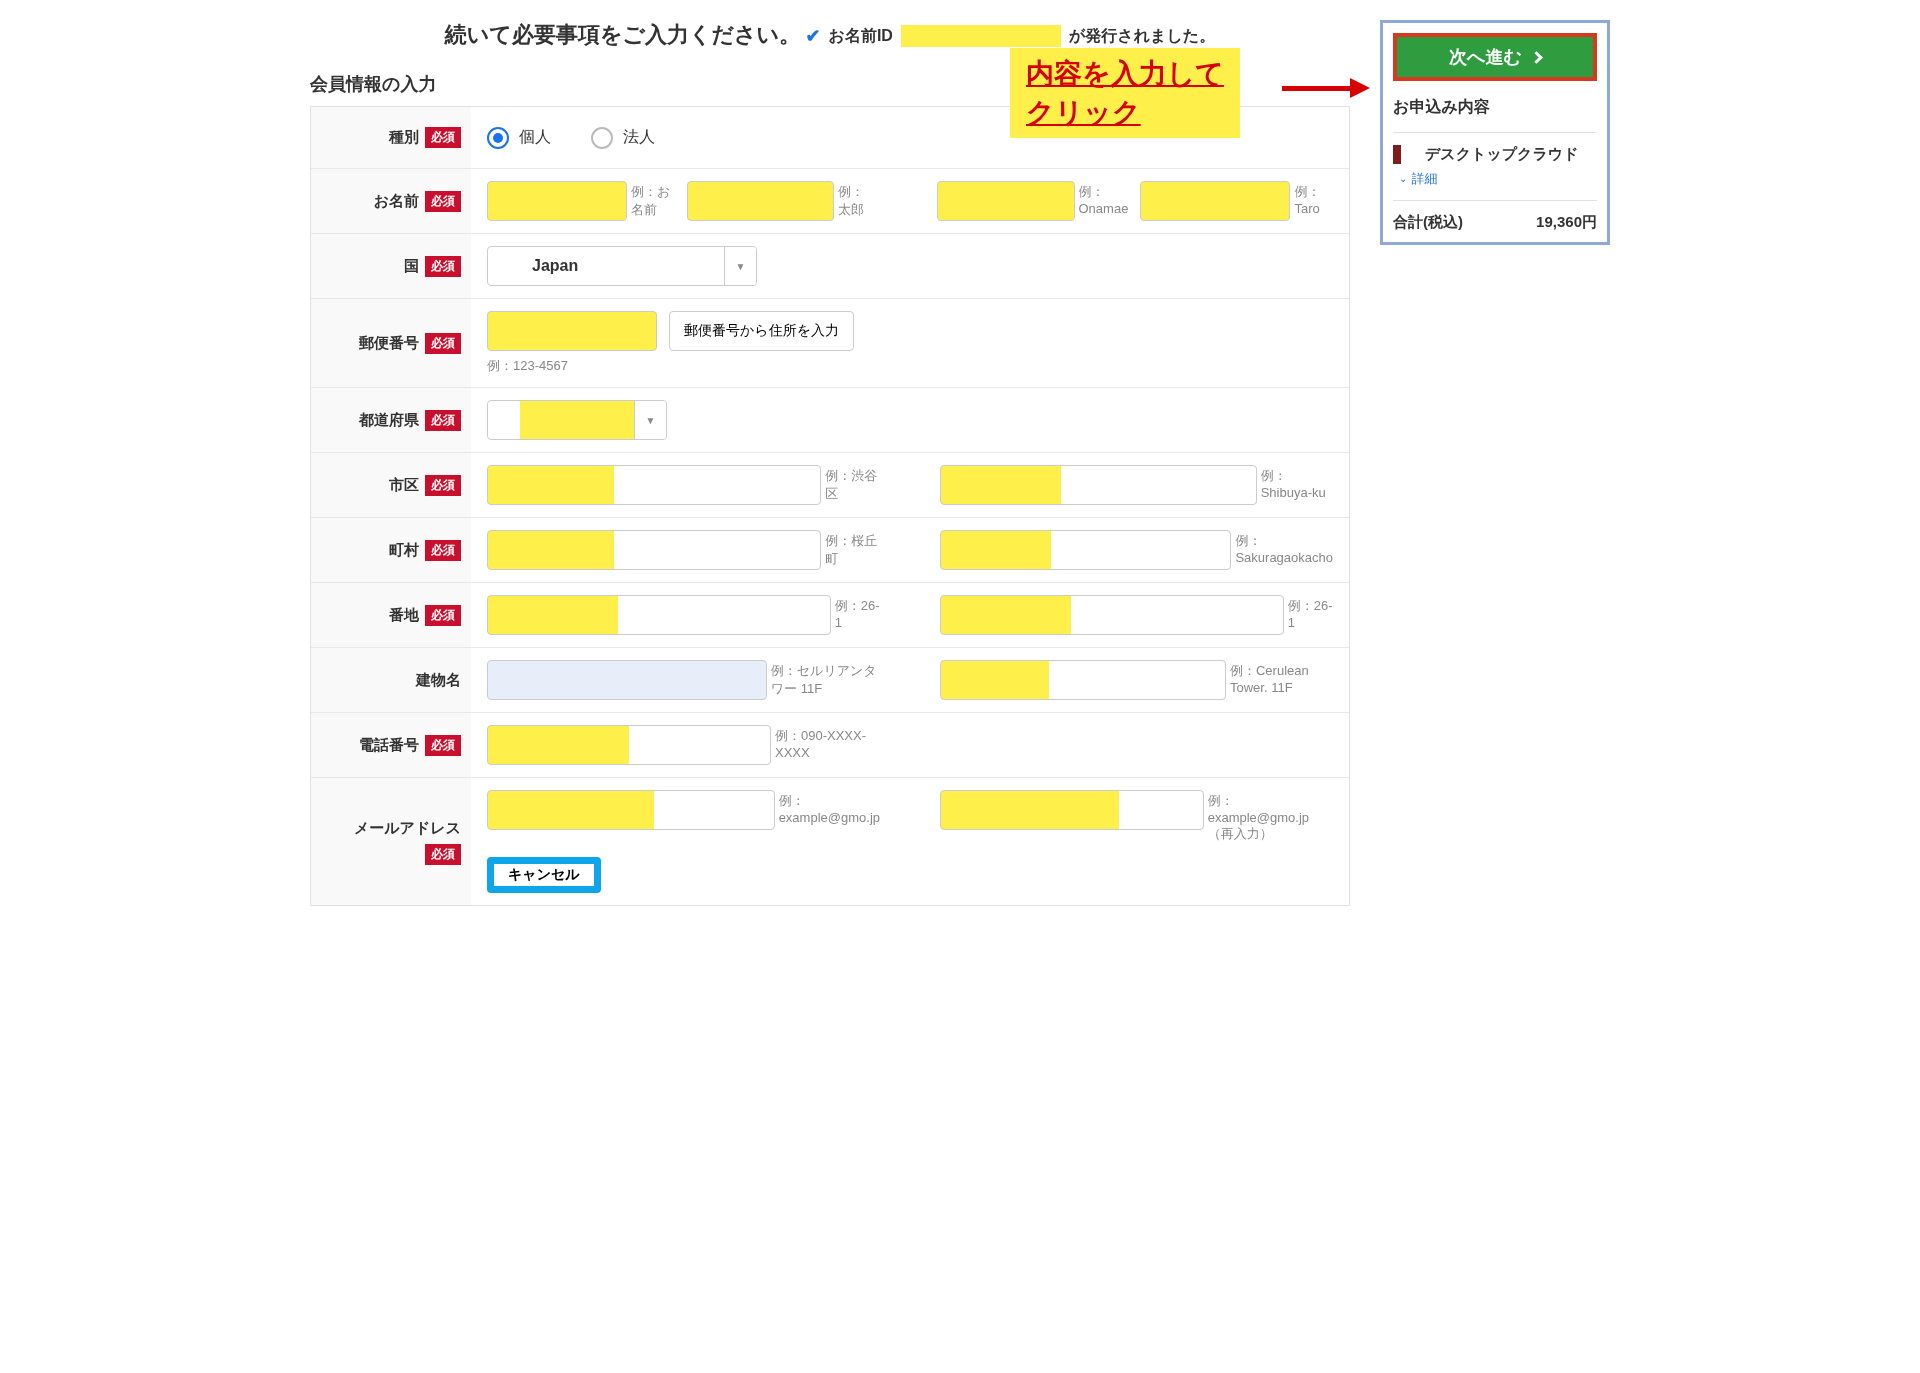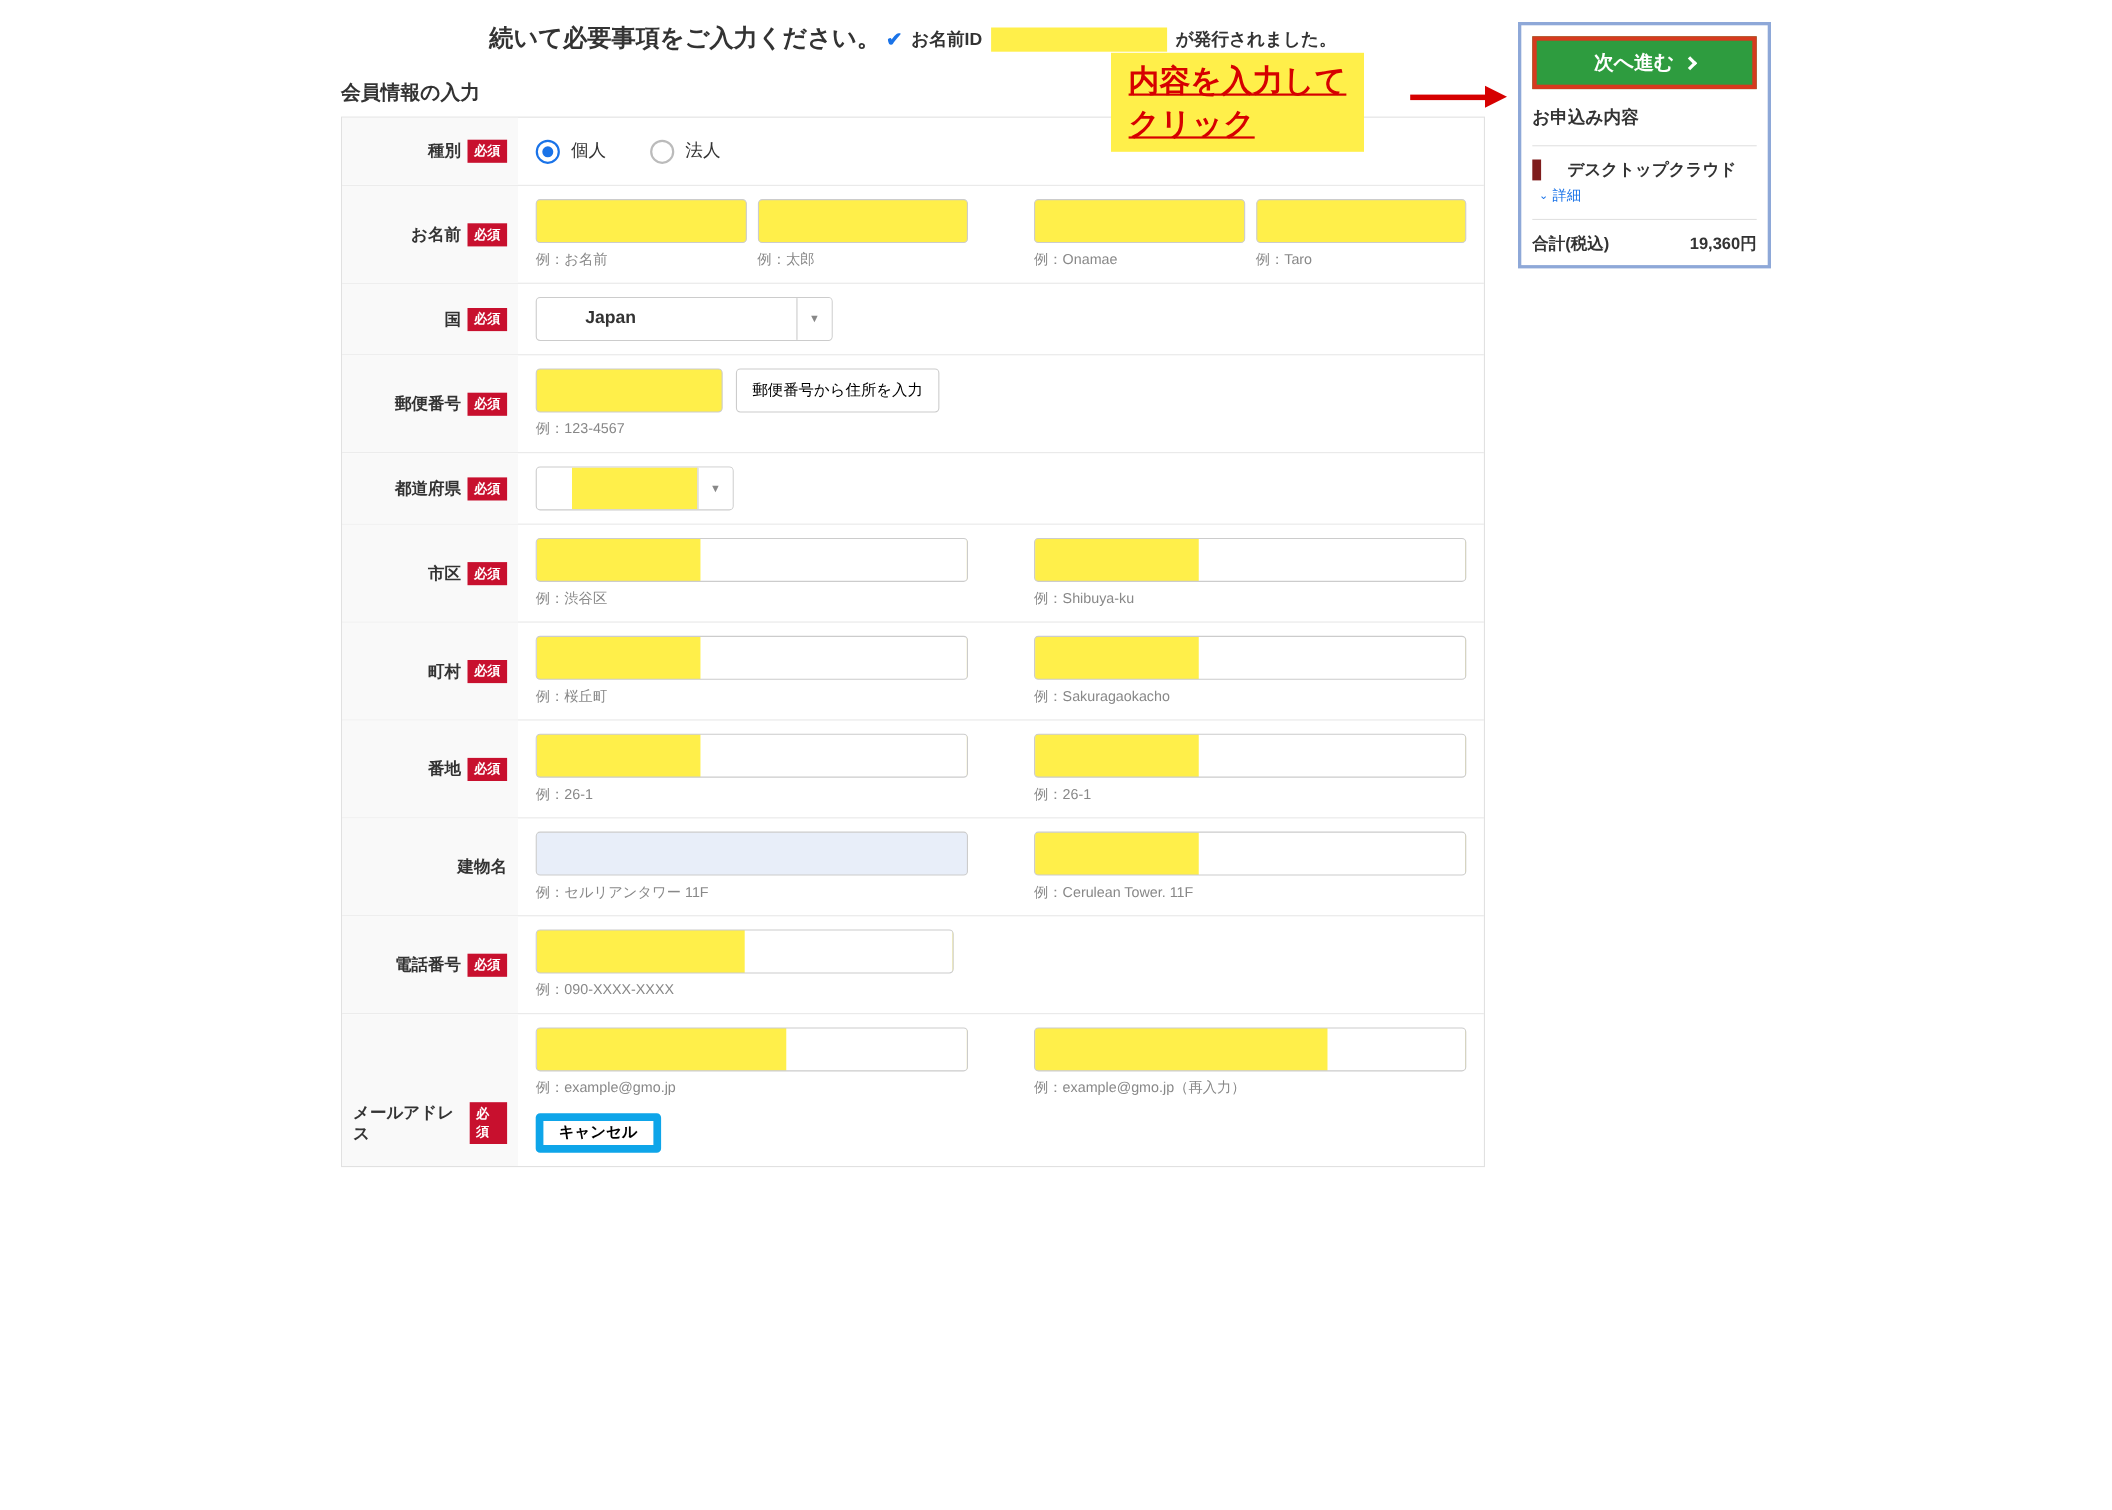--- a/index.html
+++ b/index.html
@@ -138,7 +138,7 @@
       background: #1a73e8;
     }
     .two-col { display: flex; gap: 60px; }
-    .col { flex: 1; display: flex; flex-direction: column; gap: 4px; }
+    .col { flex: 1; display: flex; gap: 4px; }
     .sub-two { display: flex; gap: 10px; }
     .sub-two .col { flex: 1; }
     .text-input {

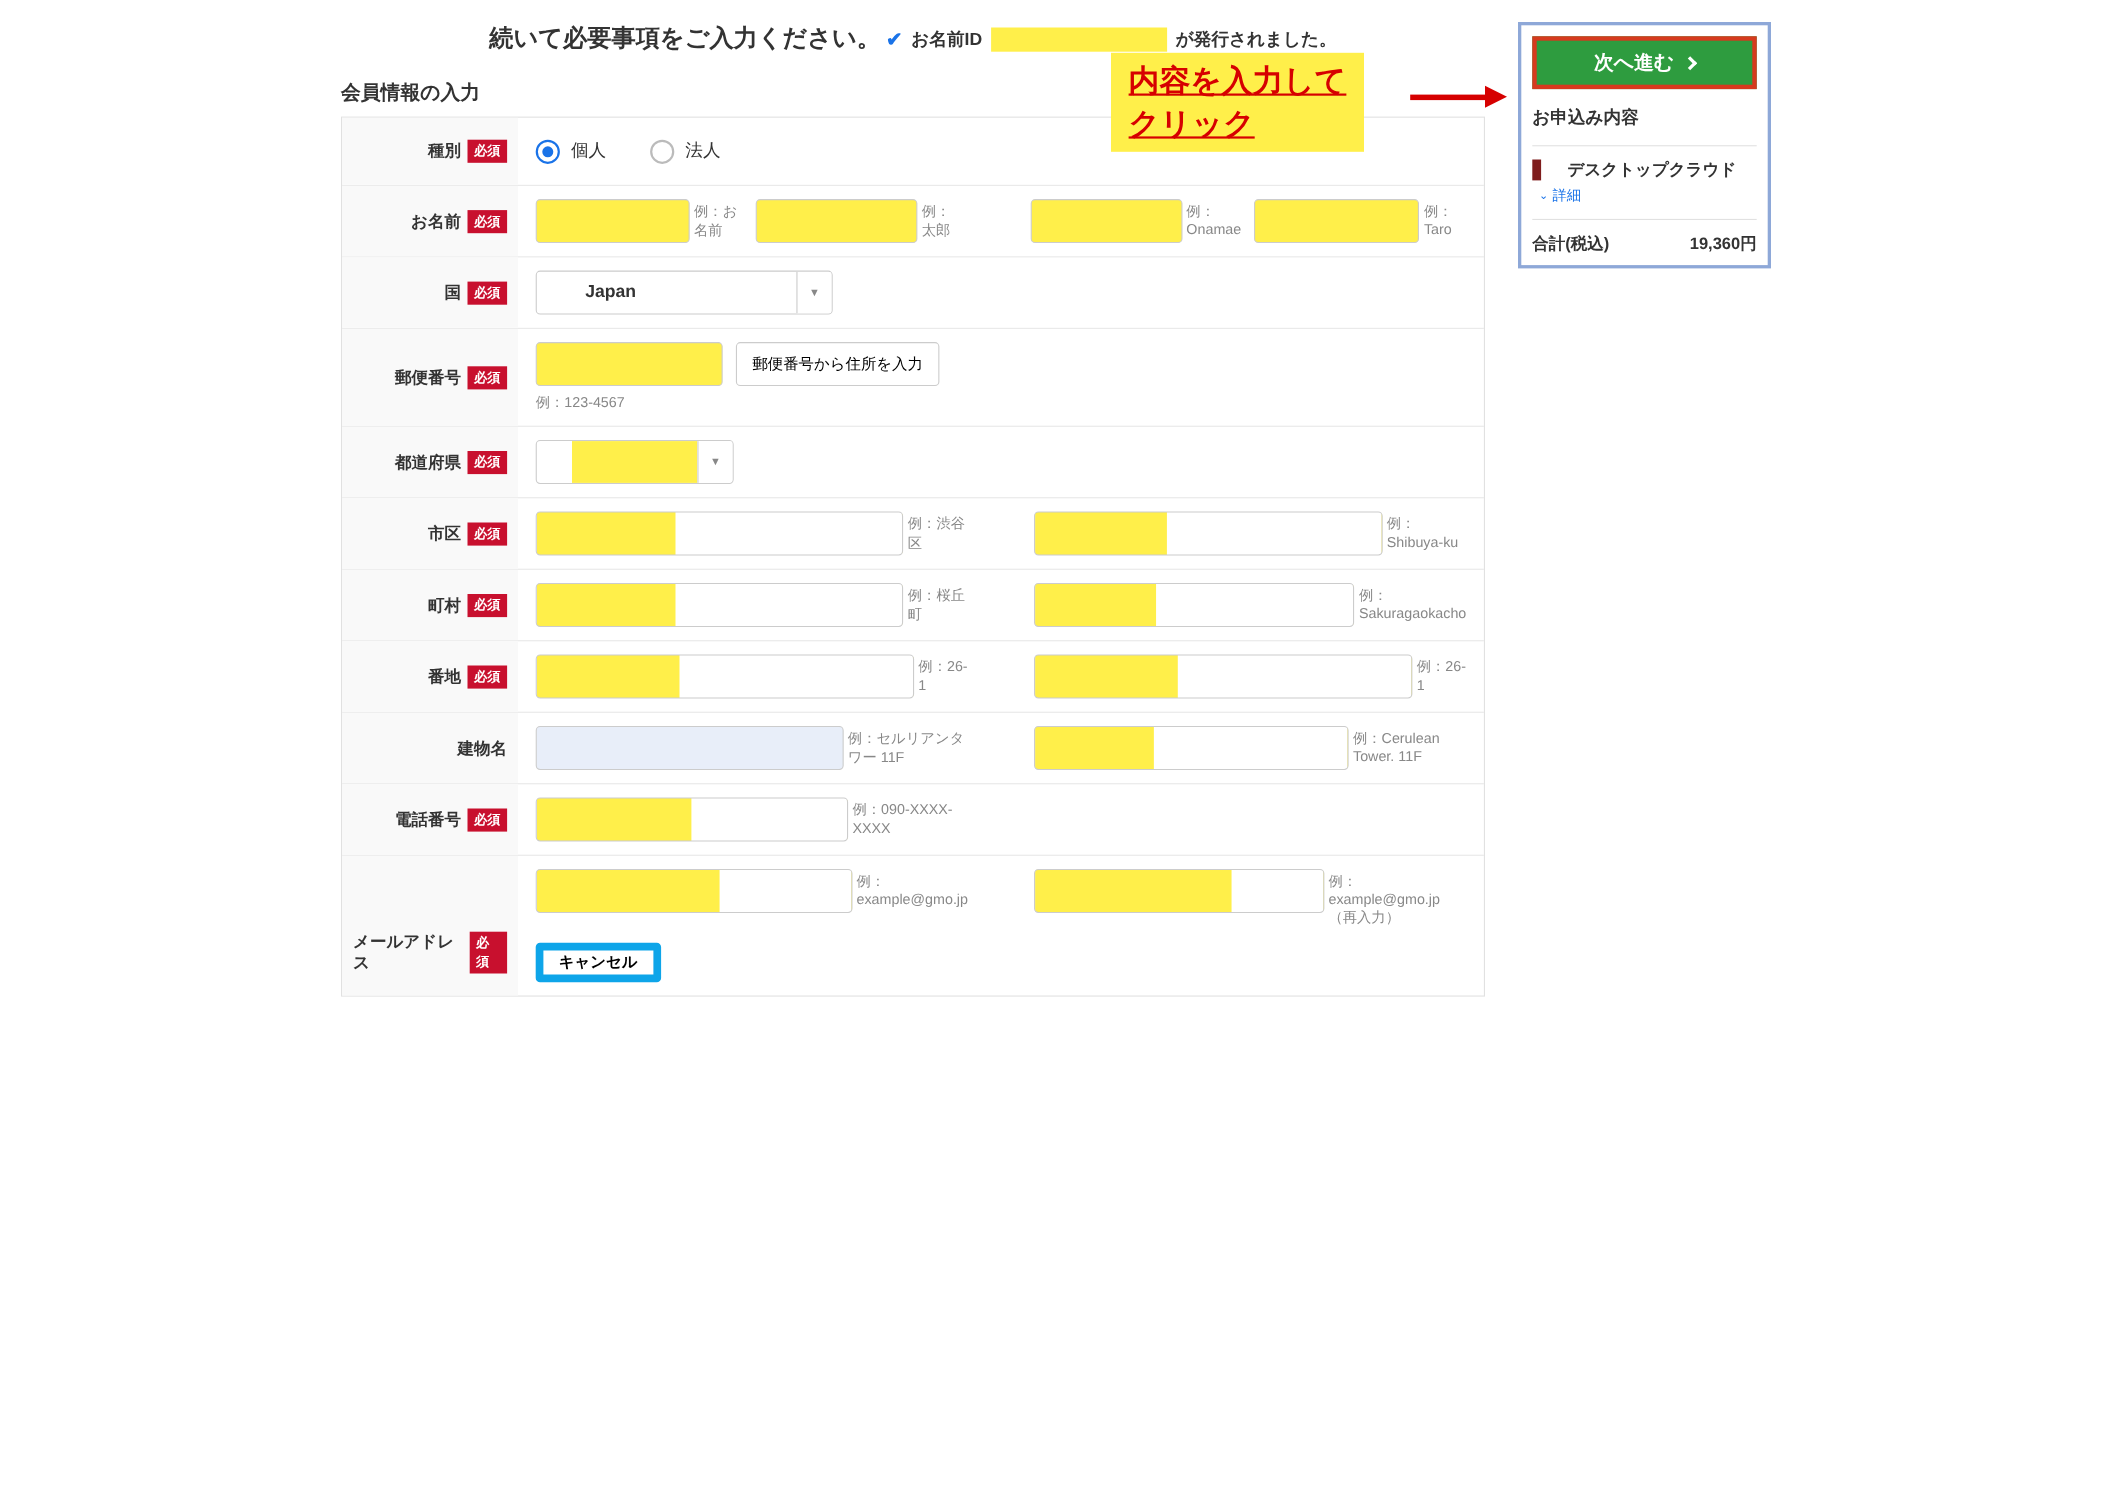--- a/index.html
+++ b/index.html
@@ -102,7 +102,7 @@
       gap: 6px;
       flex-shrink: 0;
     }
-    .form-label-cell.email { flex-direction: row; align-items: flex-end; justify-content: center; gap: 6px; }
+    .form-label-cell.email { flex-direction: column; align-items: flex-end; justify-content: center; gap: 6px; }
     .form-label { font-size: 15px; font-weight: bold; }
     .required-badge {
       background: #c8102e;

